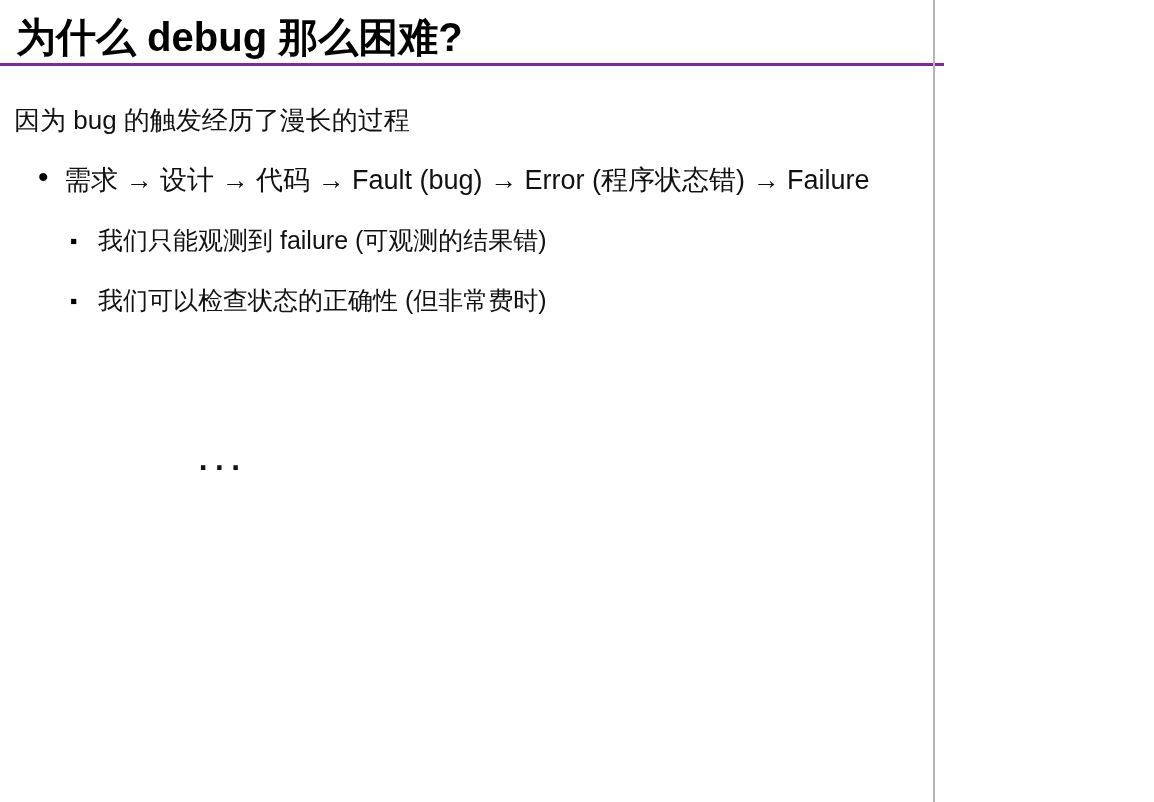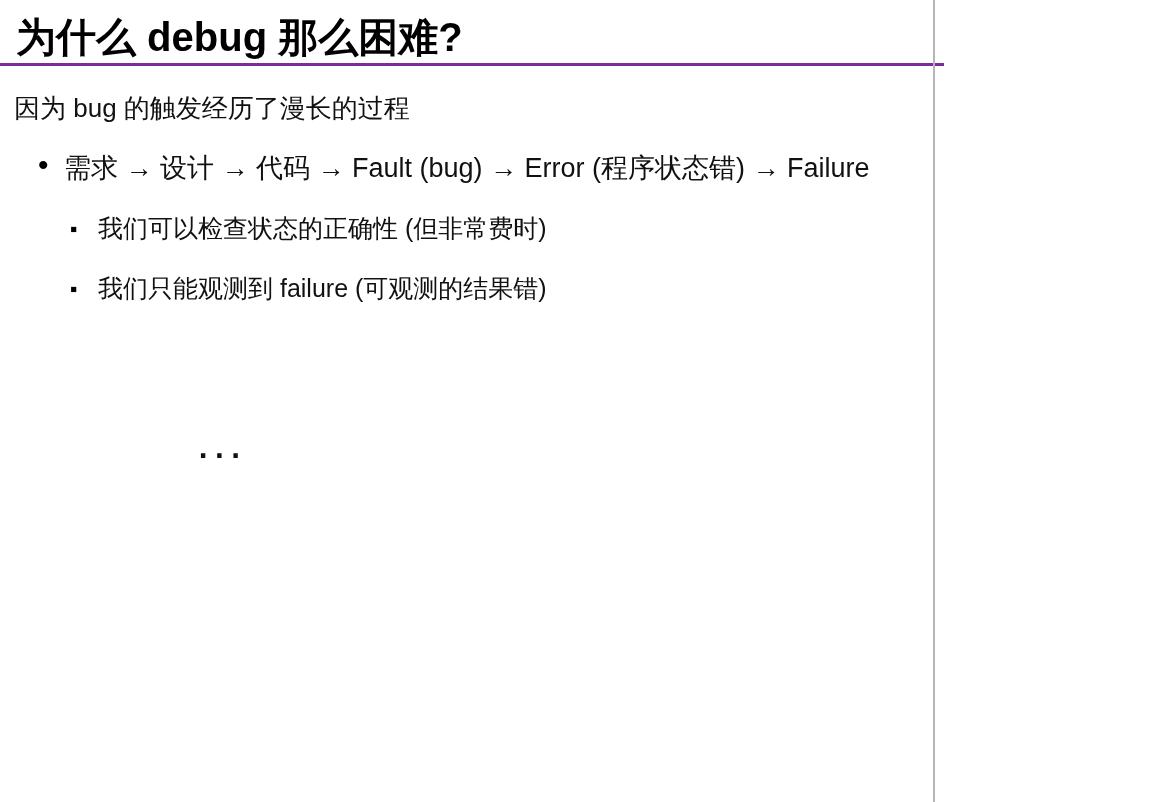--- a/index.html
+++ b/index.html
@@ -32,7 +32,7 @@
     width: 2.5px; height: 802px;
     background: #b5b5b5;
   }
-  .intro { margin-top: 16px; font-size: 26px; }
+  .intro { margin-top: 28px; font-size: 26px; }
 
   ul { list-style: none; }
   .li1 {

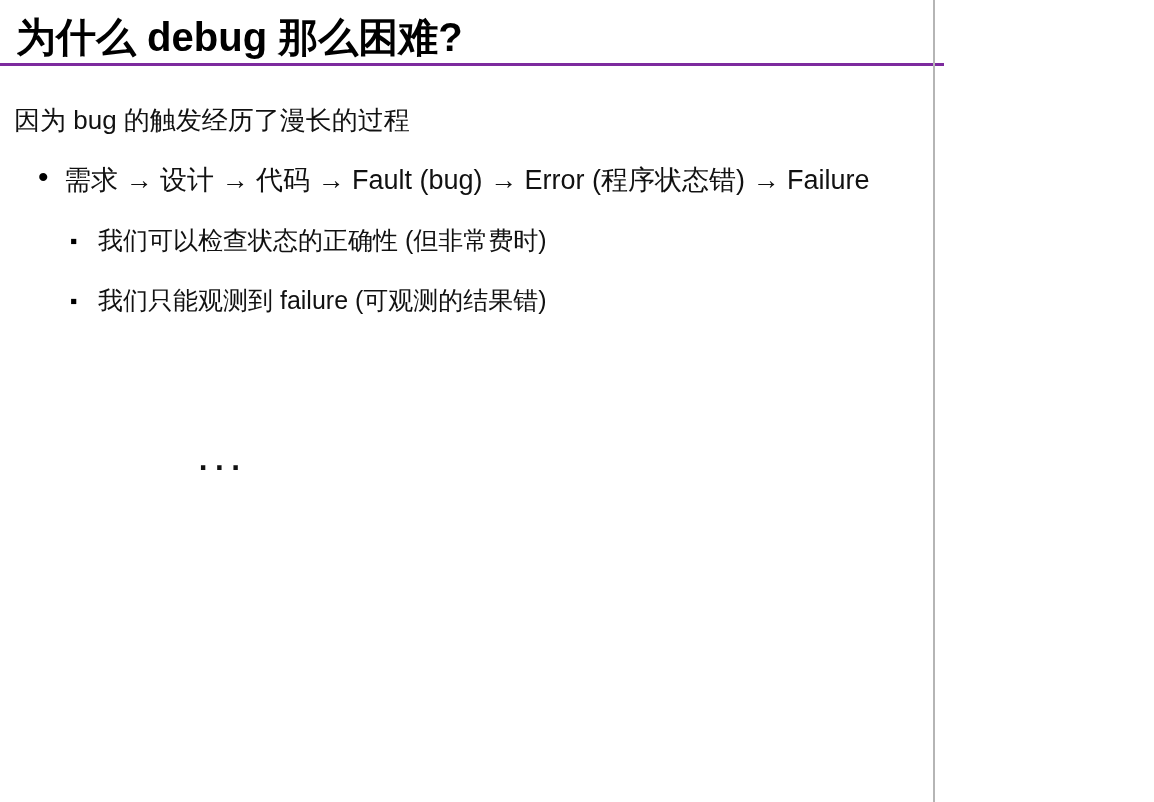--- a/index.html
+++ b/index.html
@@ -118,8 +118,8 @@
     <li class="li1">
       <span>需求 → 设计 → 代码 → Fault (bug) → Error (程序状态错) → Failure</span>
       <ul class="l2">
+        <li class="li2"><span>我们只能观测到 failure (可观测的结果错)</span></li>
         <li class="li2"><span>我们可以检查状态的正确性 (但非常费时)</span></li>
-        <li class="li2"><span>我们只能观测到 failure (可观测的结果错)</span></li>
       </ul>
     </li>
   </ul>

